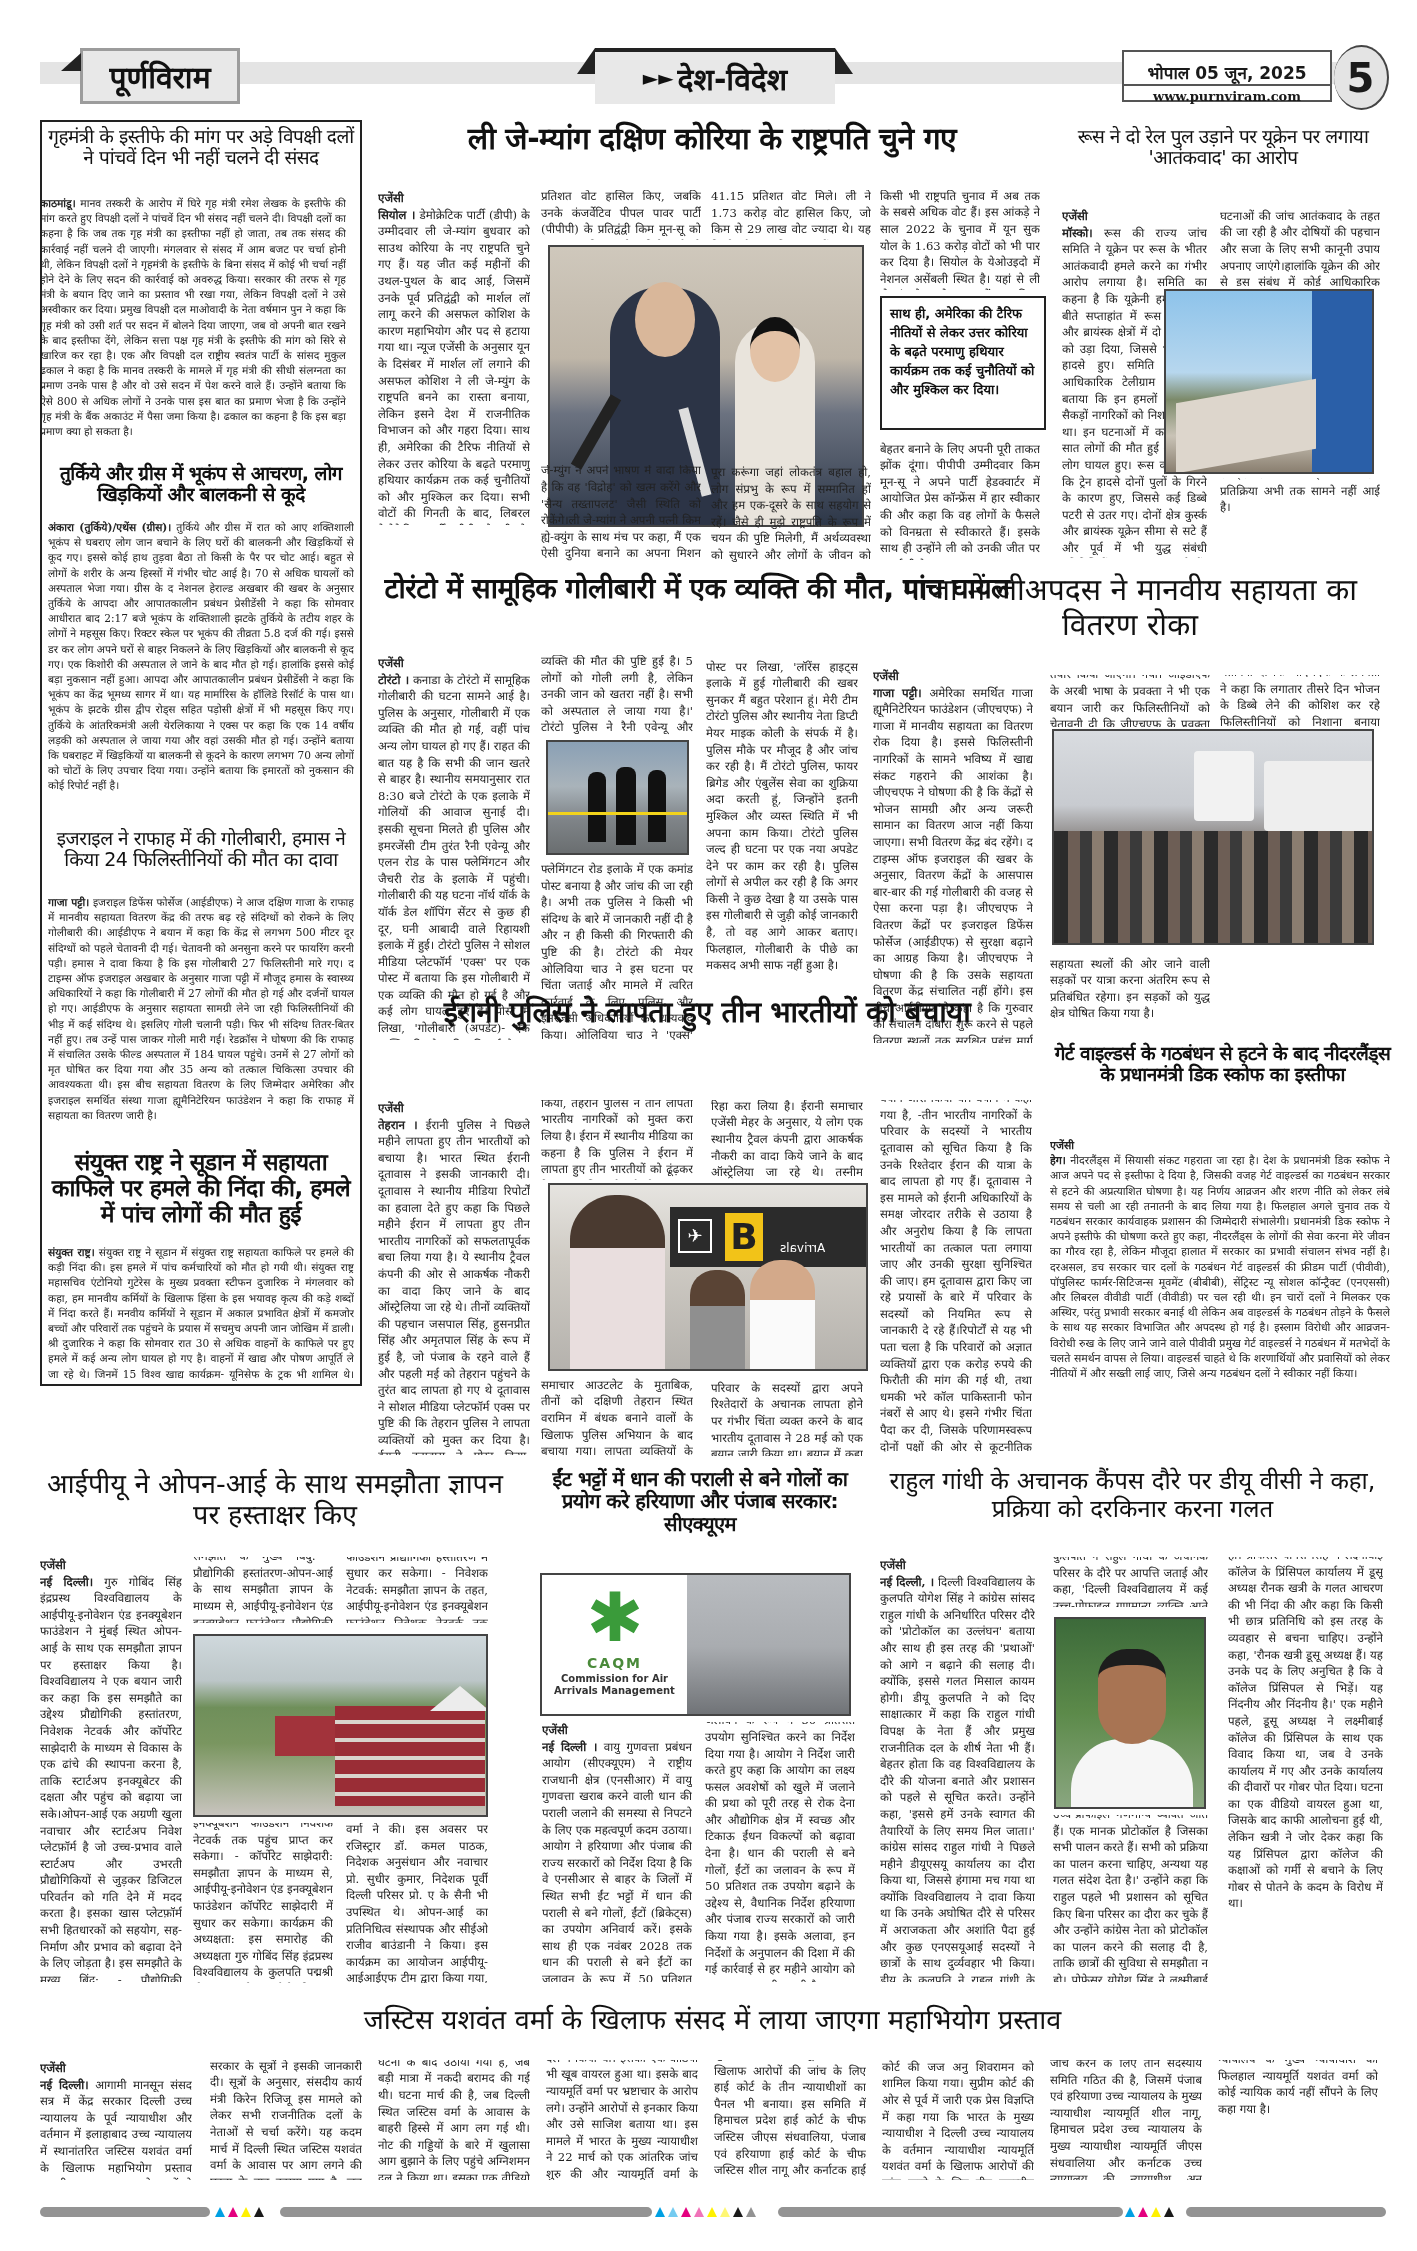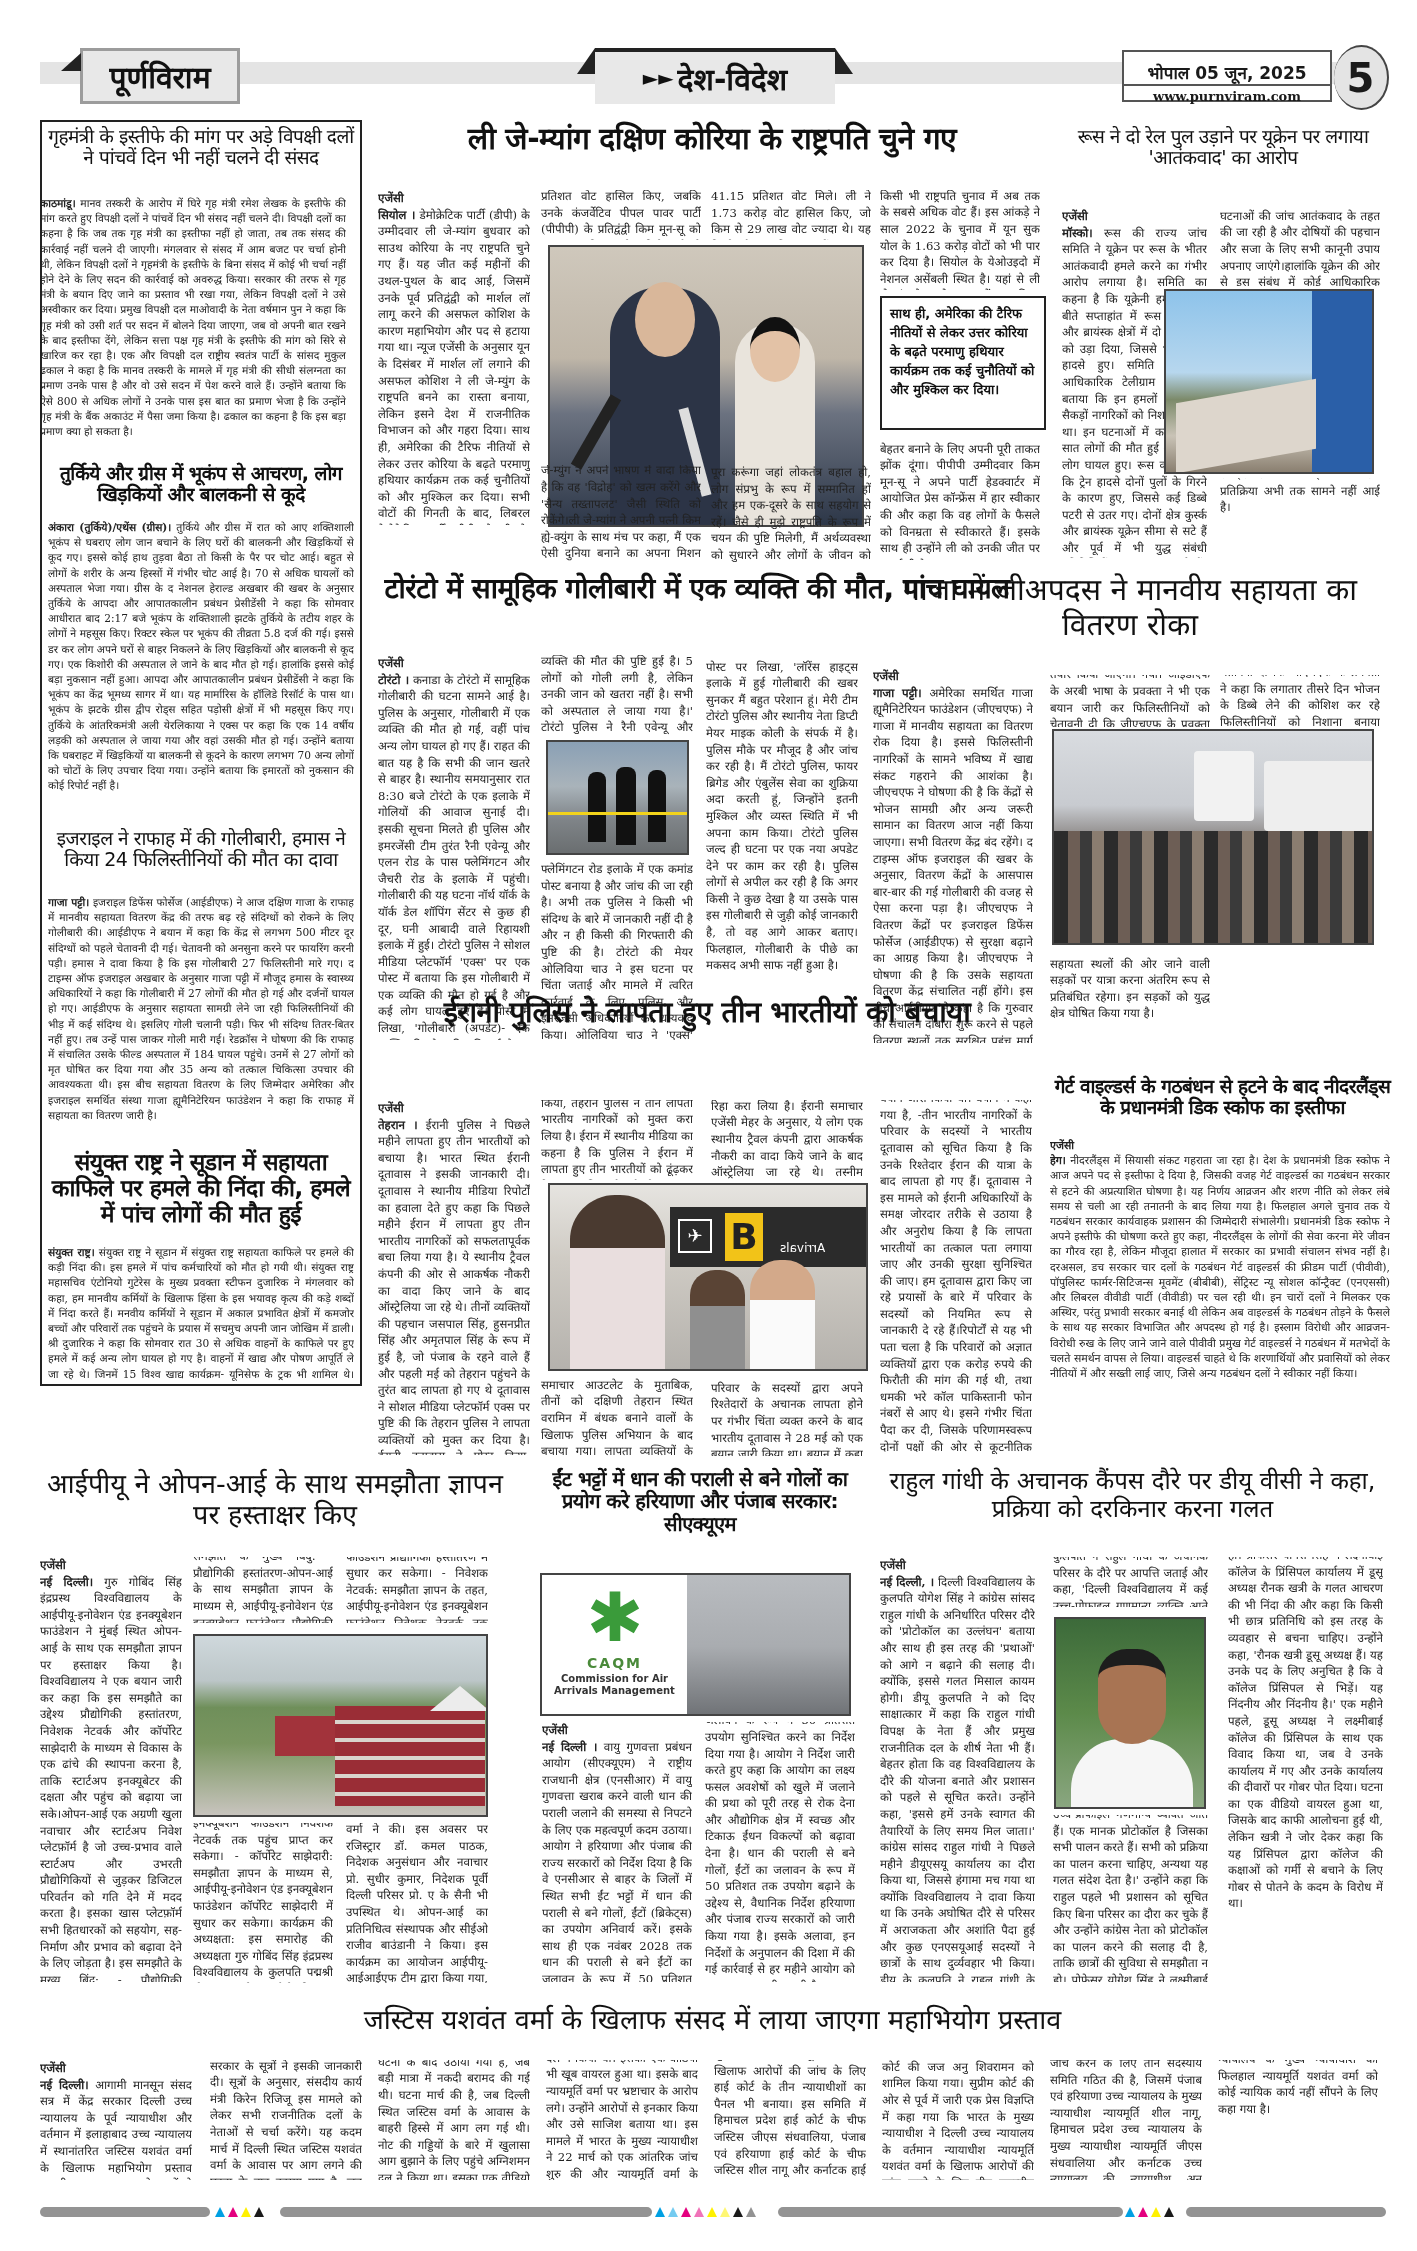--- a/index.html
+++ b/index.html
@@ -190,7 +190,7 @@
     <span style="display: block; margin-top: -657px;">ईरानी पुलिस ने पिछले महीने लापता हुए तीन भारतीयों को बचाया है। भारत स्थित ईरानी दूतावास ने इसकी जानकारी दी। दूतावास ने स्थानीय मीडिया रिपोर्टों का हवाला देते हुए कहा कि पिछले महीने ईरान में लापता हुए तीन भारतीय नागरिकों को सफलतापूर्वक बचा लिया गया है। ये स्थानीय ट्रैवल कंपनी की ओर से आकर्षक नौकरी का वादा किए जाने के बाद ऑस्ट्रेलिया जा रहे थे। तीनों व्यक्तियों की पहचान जसपाल सिंह, हुसनप्रीत सिंह और अमृतपाल सिंह के रूप में हुई है, जो पंजाब के रहने वाले हैं और पहली मई को तेहरान पहुंचने के तुरंत बाद लापता हो गए थे दूतावास ने सोशल मीडिया प्लेटफॉर्म एक्स पर पुष्टि की कि तेहरान पुलिस ने लापता व्यक्तियों को मुक्त कर दिया है। ईरानी दूतावास ने पोस्ट किया, तेहरान पुलिस ने तीन लापता भारतीय नागरिकों को मुक्त करा लिया है। ईरान में स्थानीय मीडिया का कहना है कि पुलिस ने ईरान में लापता हुए तीन भारतीयों को ढूंढ़कर रिहा करा लिया है। ईरानी समाचार एजेंसी मेहर के अनुसार, ये लोग एक स्थानीय ट्रैवल कंपनी द्वारा आकर्षक नौकरी का वादा किये जाने के बाद ऑस्ट्रेलिया जा रहे थे। तस्नीम समाचार आउटलेट के मुताबिक, तीनों को दक्षिणी तेहरान स्थित वरामिन में बंधक बनाने वालों के खिलाफ पुलिस अभियान के बाद बचाया गया। लापता व्यक्तियों के परिवार के सदस्यों द्वारा अपने रिश्तेदारों के अचानक लापता होने पर गंभीर चिंता व्यक्त करने के बाद भारतीय दूतावास ने 28 मई को एक बयान जारी किया था। बयान में कहा गया है, -तीन भारतीय नागरिकों के परिवार के सदस्यों ने भारतीय दूतावास को सूचित किया है कि उनके रिश्तेदार ईरान की यात्रा के बाद लापता हो गए हैं। दूतावास ने इस मामले को ईरानी अधिकारियों के समक्ष जोरदार तरीके से उठाया है और अनुरोध किया है कि लापता भारतीयों का तत्काल पता लगाया जाए और उनकी सुरक्षा सुनिश्चित की जाए। हम दूतावास द्वारा किए जा रहे प्रयासों के बारे में परिवार के सदस्यों को नियमित रूप से जानकारी दे रहे हैं।रिपोर्टों से यह भी पता चला है कि परिवारों को अज्ञात व्यक्तियों द्वारा एक करोड़ रुपये की फिरौती की मांग की गई थी, तथा धमकी भरे कॉल पाकिस्तानी फोन नंबरों से आए थे। इसने गंभीर चिंता पैदा कर दी, जिसके परिणामस्वरूप दोनों पक्षों की ओर से कूटनीतिक बातचीत तेज हुई।</span>
   </div>
 
-<div class="abs h" style="left:1050px;top:1076px;width:345px;font-size:19px">गेर्ट वाइल्डर्स के गठबंधन से हटने के बाद नीदरलैंड्स के प्रधानमंत्री डिक स्कोफ का इस्तीफा</div>
+<div class="abs h" style="left:1050px;top:1043px;width:345px;font-size:19px">गेर्ट वाइल्डर्स के गठबंधन से हटने के बाद नीदरलैंड्स के प्रधानमंत्री डिक स्कोफ का इस्तीफा</div>
 <div class="col txt" style="left:1050px;top:1138px;width:340px;height:310px;font-size:10.8px;line-height:15.2px">
   <span class="byline">एजेंसी</span>
   <b>हेग।</b> <span>नीदरलैंड्स में सियासी संकट गहराता जा रहा है। देश के प्रधानमंत्री डिक स्कोफ ने आज अपने पद से इस्तीफा दे दिया है, जिसकी वजह गेर्ट वाइल्डर्स का गठबंधन सरकार से हटने की अप्रत्याशित घोषणा है। यह निर्णय आव्रजन और शरण नीति को लेकर लंबे समय से चली आ रही तनातनी के बाद लिया गया है। फिलहाल अगले चुनाव तक ये गठबंधन सरकार कार्यवाहक प्रशासन की जिम्मेदारी संभालेगी। प्रधानमंत्री डिक स्कोफ ने अपने इस्तीफे की घोषणा करते हुए कहा, नीदरलैंड्स के लोगों की सेवा करना मेरे जीवन का गौरव रहा है, लेकिन मौजूदा हालात में सरकार का प्रभावी संचालन संभव नहीं है। दरअसल, डच सरकार चार दलों के गठबंधन गेर्ट वाइल्डर्स की फ्रीडम पार्टी (पीवीवी), पॉपुलिस्ट फार्मर-सिटिजन्स मूवमेंट (बीबीबी), सेंट्रिस्ट न्यू सोशल कॉन्ट्रैक्ट (एनएससी) और लिबरल वीवीडी पार्टी (वीवीडी) पर चल रही थी। इन चारों दलों ने मिलकर एक अस्थिर, परंतु प्रभावी सरकार बनाई थी लेकिन अब वाइल्डर्स के गठबंधन तोड़ने के फैसले के साथ यह सरकार विभाजित और अपदस्थ हो गई है। इस्लाम विरोधी और आव्रजन-विरोधी रुख के लिए जाने जाने वाले पीवीवी प्रमुख गेर्ट वाइल्डर्स ने गठबंधन में मतभेदों के चलते समर्थन वापस ले लिया। वाइल्डर्स चाहते थे कि शरणार्थियों और प्रवासियों को लेकर नीतियों में और सख्ती लाई जाए, जिसे अन्य गठबंधन दलों ने स्वीकार नहीं किया।</span>

